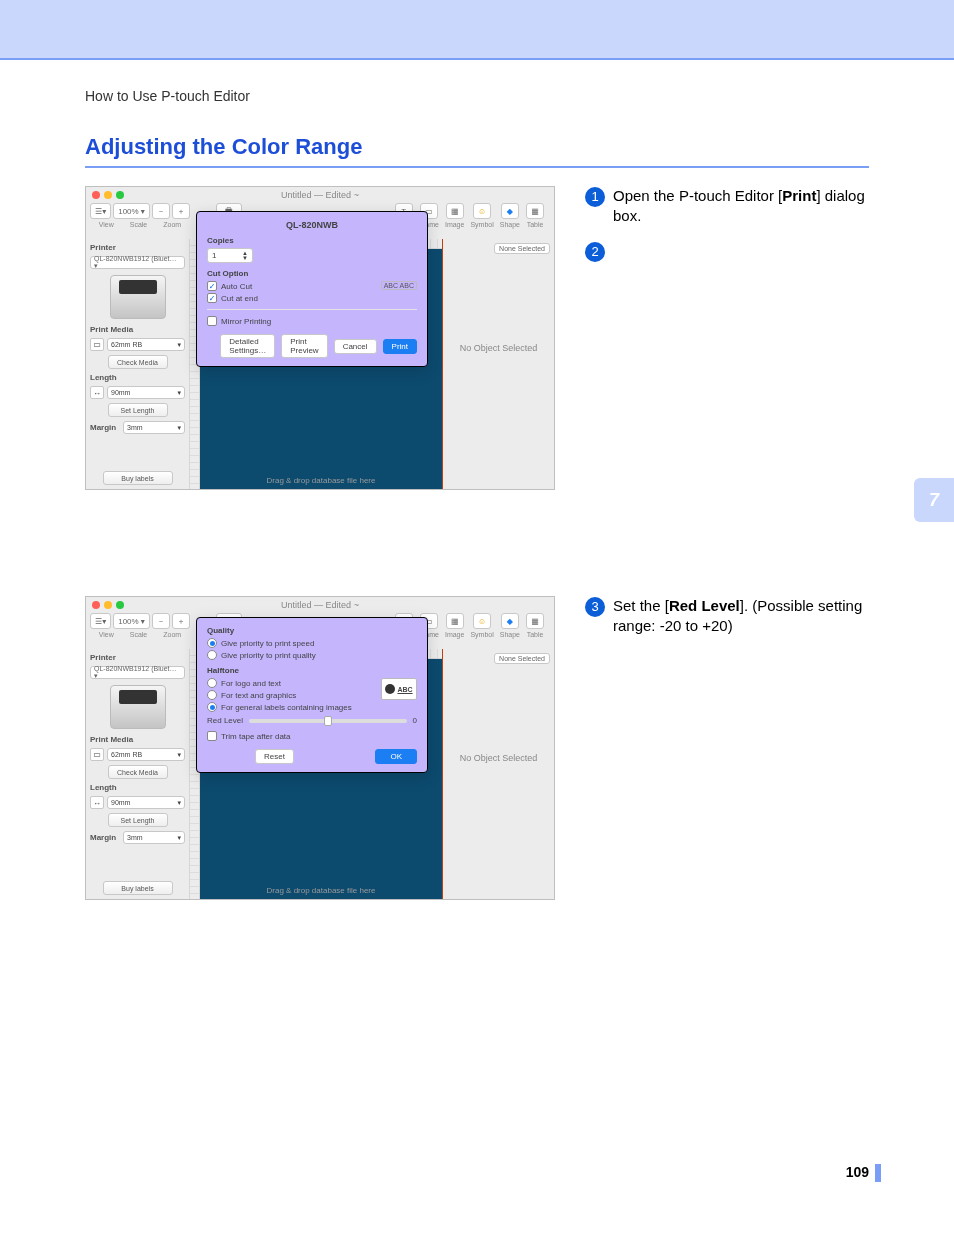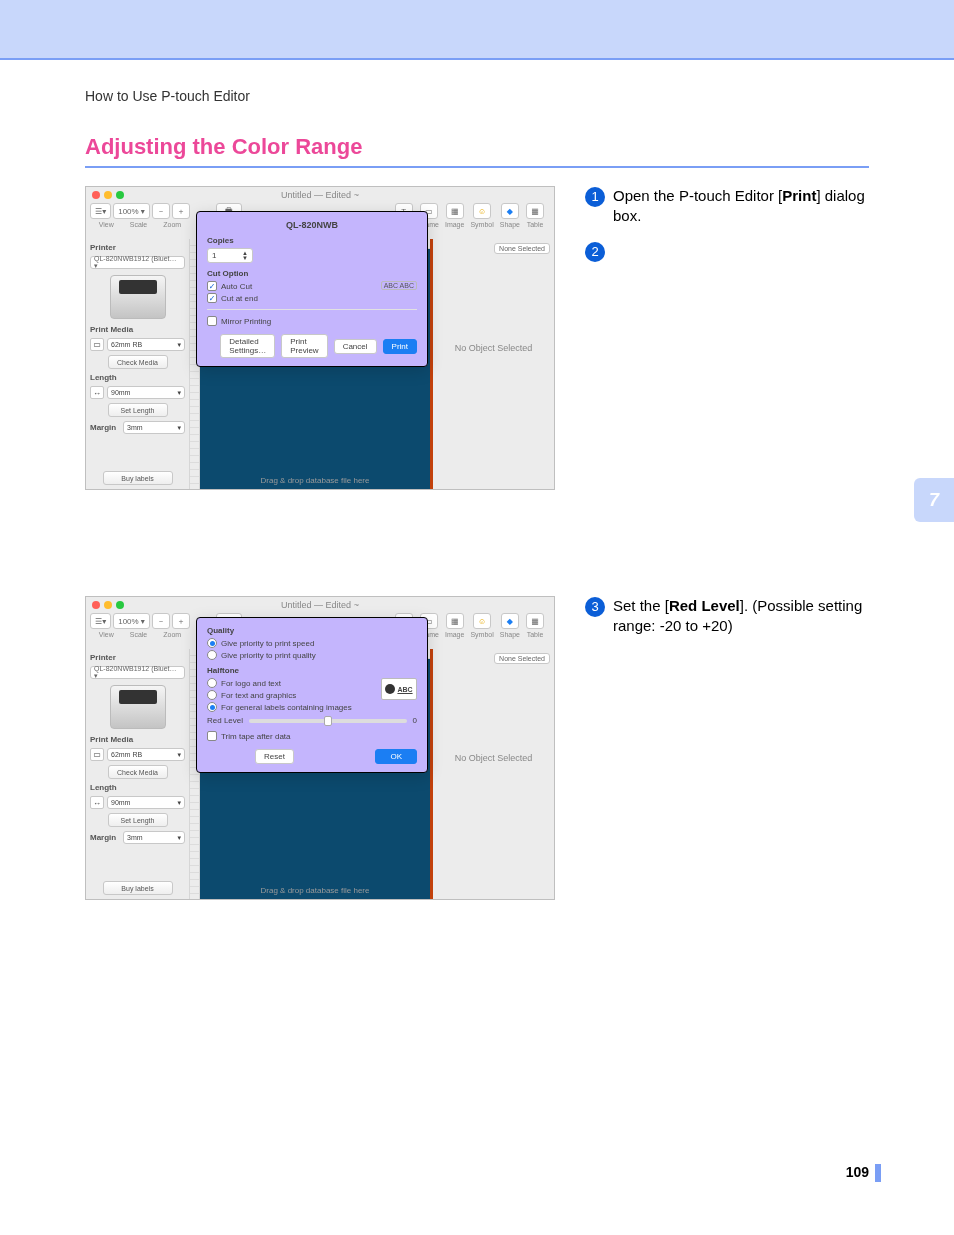--- a/index.html
+++ b/index.html
@@ -6,7 +6,7 @@
   body { font-family: Arial, Helvetica, sans-serif; background: #fff; width: 954px; height: 1235px; position: relative; color: #000; }
   .top-bar { height: 60px; background: #c8d7fb; border-bottom: 2px solid #7a9ef5; }
   .breadcrumb { margin: 28px 0 0 85px; font-size: 14px; color: #333; }
-  .page-title { margin: 30px 0 0 85px; font-size: 22px; font-weight: bold; color: #ec4899; }
+  .page-title { margin: 30px 0 0 85px; font-size: 22px; font-weight: bold; color: #1d4ed8; }
   .title-rule { margin: 6px 85px 0 85px; border: none; border-top: 2px solid #7a9ef5; }
   .content-row { display: flex; margin: 18px 85px 0 85px; gap: 30px; align-items: flex-start; }
   .shots { width: 470px; }

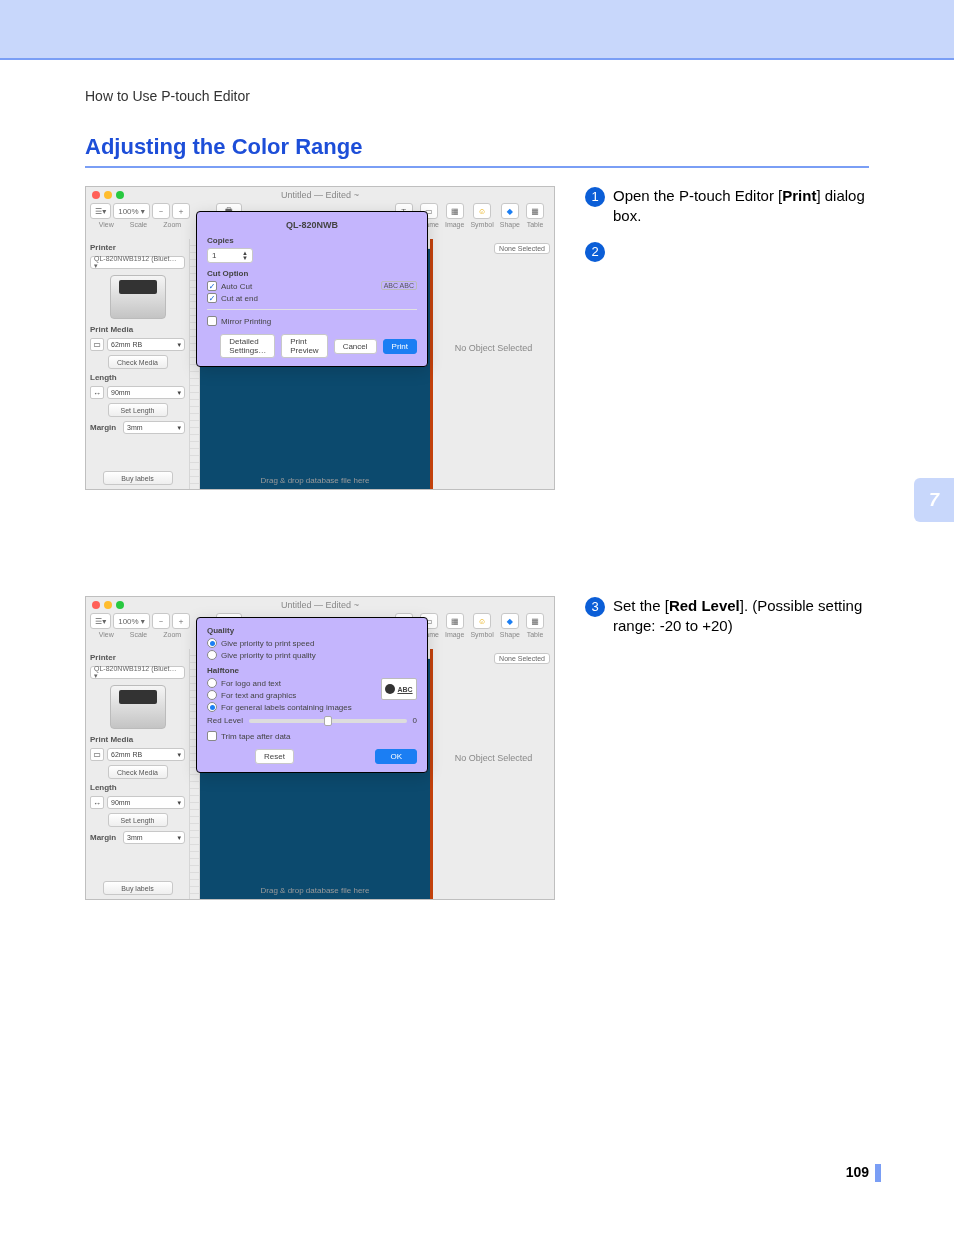--- a/index.html
+++ b/index.html
@@ -44,7 +44,7 @@
   .ruler-h { height: 10px; background: repeating-linear-gradient(90deg, #ececec, #ececec 6px, #dcdcdc 6px, #dcdcdc 7px); border-bottom: 1px solid #d6d6d6; }
   .canvas-area { flex:1; background: #0c4a6e; position: relative; }
   .drop-hint { position: absolute; bottom: 4px; left: 0; right: 0; text-align: center; font-size: 8px; color: #9a9a9a; }
-  .right-panel { width: 124px; background: #ececec; border-left: 3px solid #c2410c; padding: 4px; font-size: 8px; }
+  .right-panel { width: 112px; background: #ececec; border-left: 1px solid #c2410c; padding: 4px; font-size: 8px; }
   .rp-btn { float: right; background:#fff; border:1px solid #c8c8c8; border-radius:3px; font-size:7px; padding:1px 4px; color:#666; }
   .rp-msg { clear: both; text-align: center; color:#888; margin-top: 100px; font-size:9px; }
 

